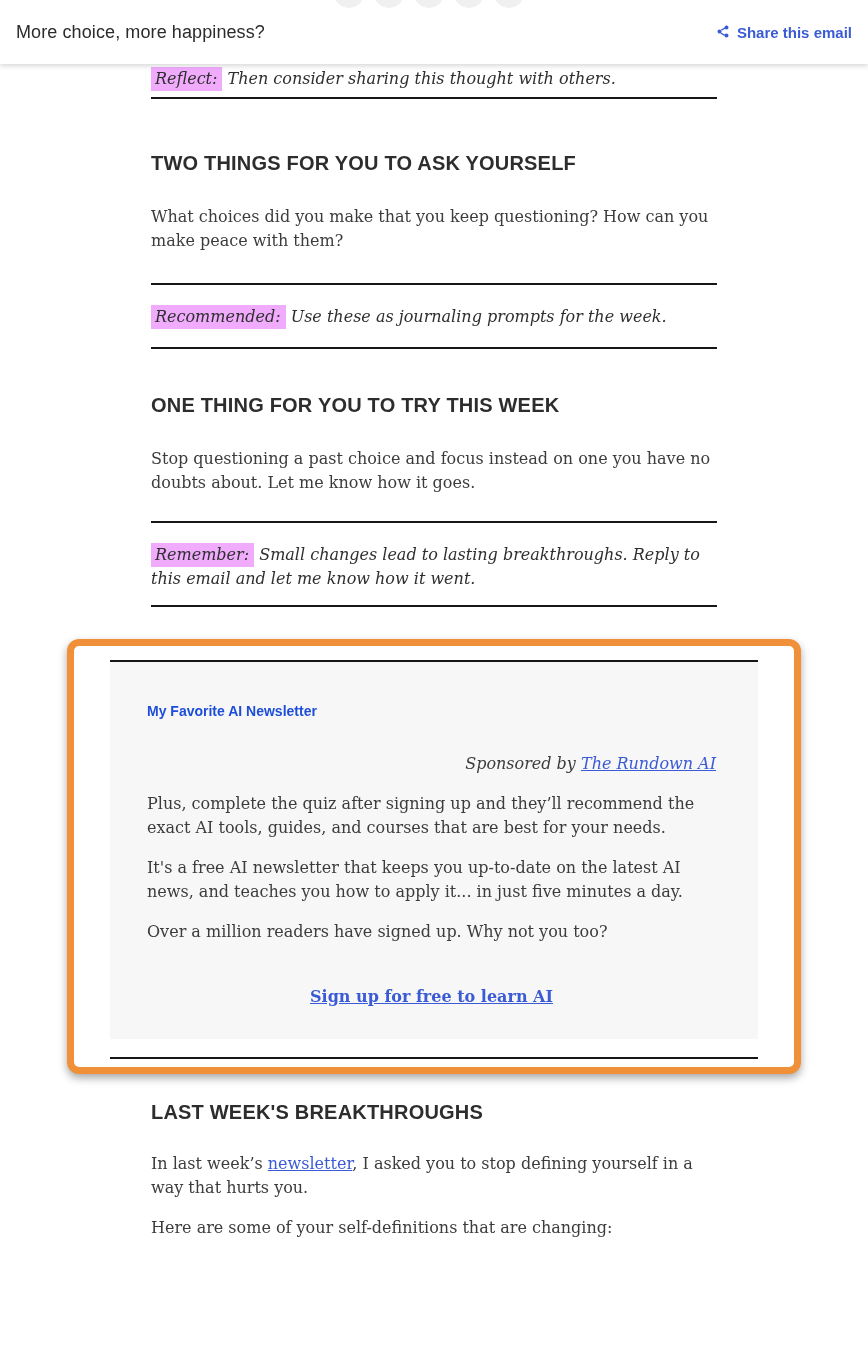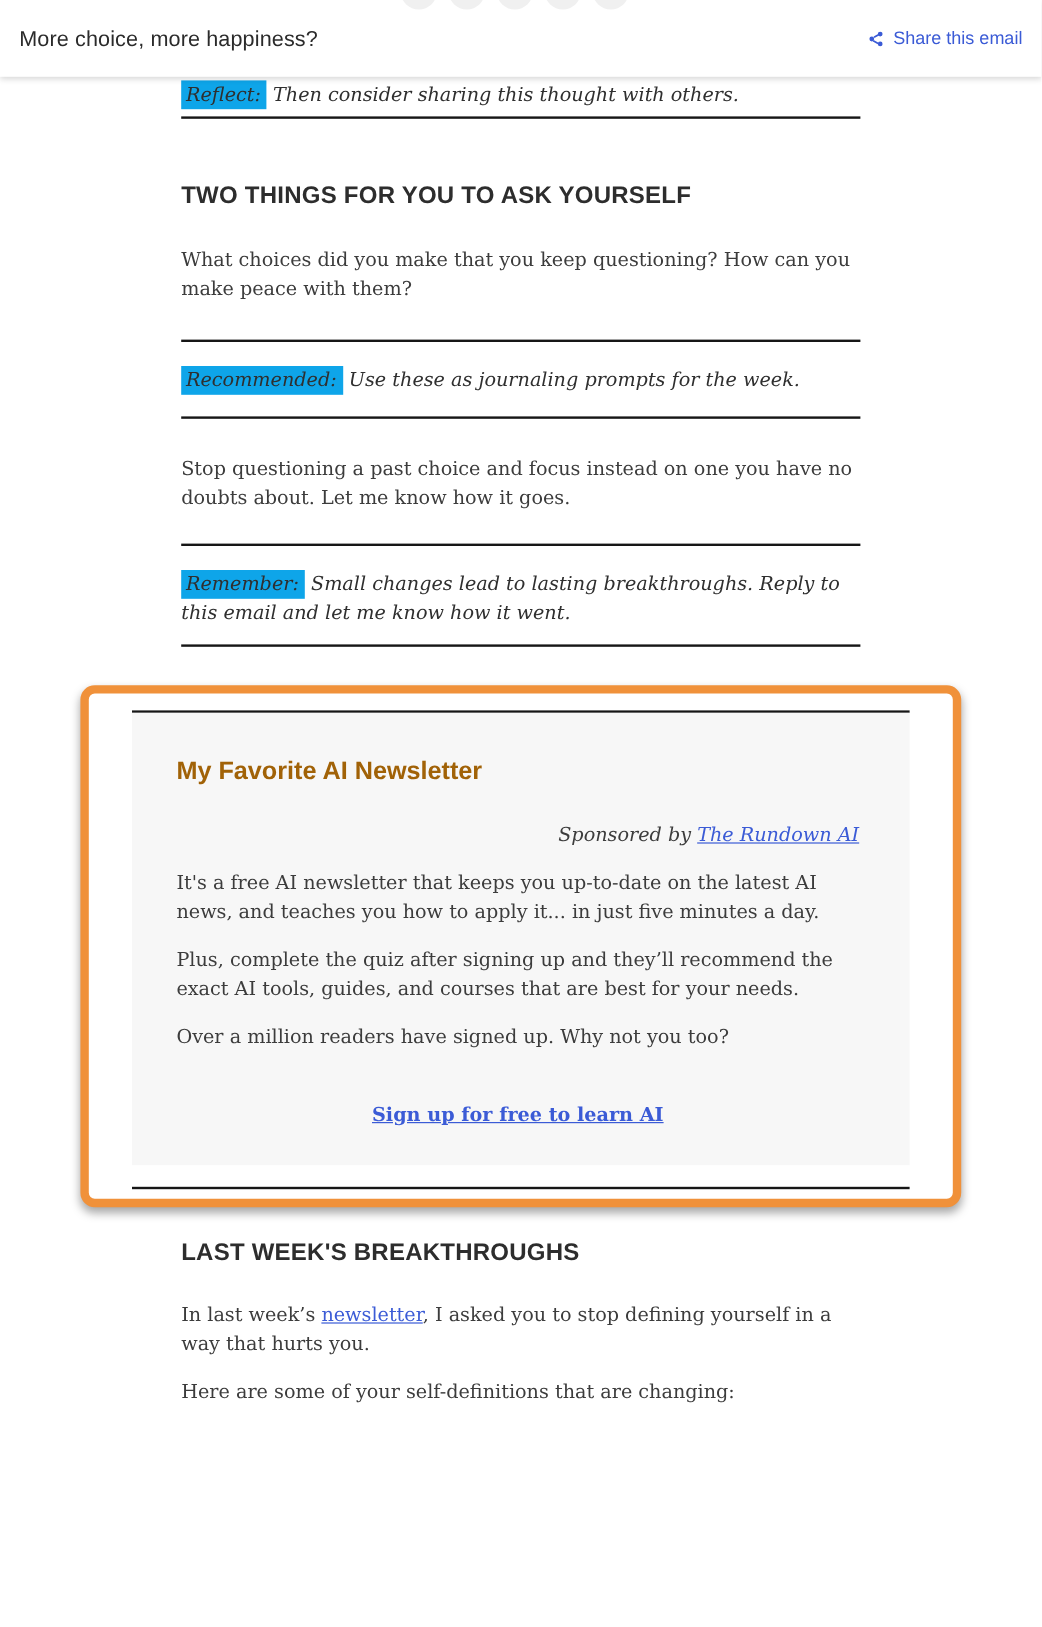--- a/index.html
+++ b/index.html
@@ -29,8 +29,8 @@
     font-size: 18px; font-weight: 500; color: #2b2b2b; letter-spacing: 0.1px;
   }
   .share-link {
-    display: flex; align-items: center; gap: 7px;
-    color: #3b5bd6; font-size: 15px; font-weight: 400; cursor: pointer;
+    display: flex; align-items: flex-start; gap: 7px;
+    color: #3b5bd6; font-size: 15px; font-weight: 700; cursor: pointer;
   }
   .share-link svg { display: block; }
   

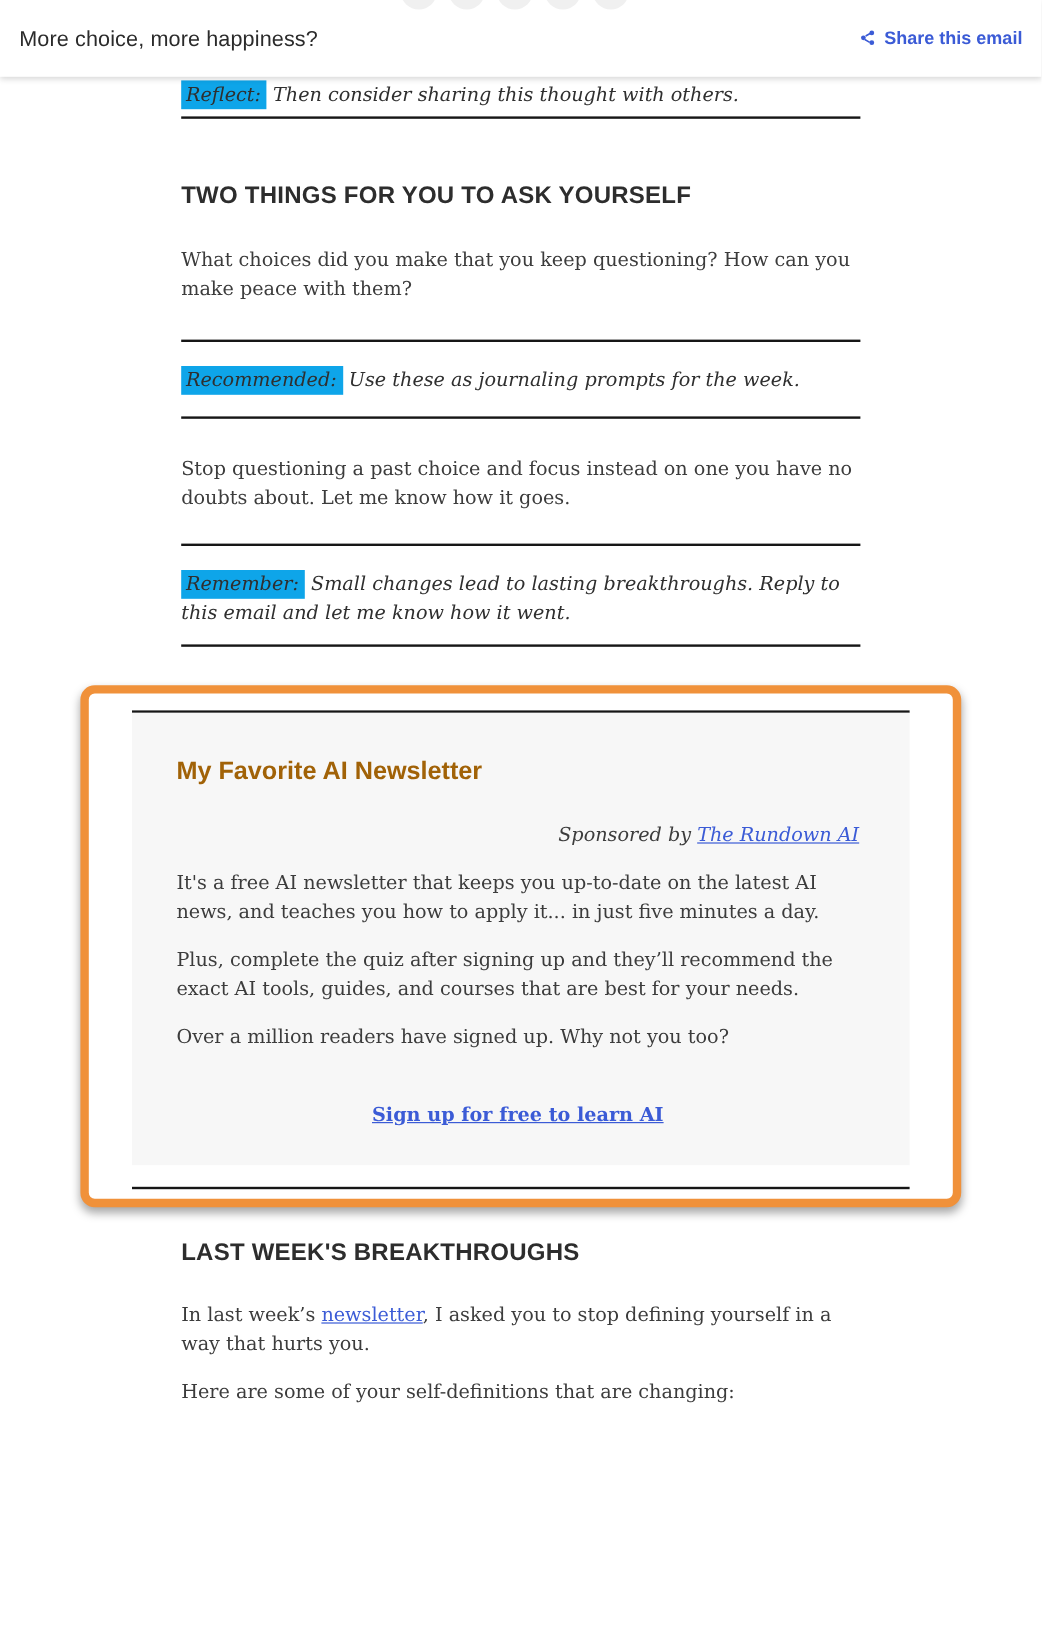--- a/index.html
+++ b/index.html
@@ -44,7 +44,7 @@
   .hr-dark  { border-top: 2px solid #161616; }
   .callout { margin-top: 20px; font-style: italic; color: #2f2f2f; }
   .callout .hl {
-    background: #0ea5e9; padding: 2px 5px 3px 4px; 
+    background: #f0abfc; padding: 2px 5px 3px 4px; 
   }
   .mt6  { margin-top: 6px; }  .mt14 { margin-top: 14px; }
   .mt18 { margin-top: 18px; } .mt26 { margin-top: 26px; }

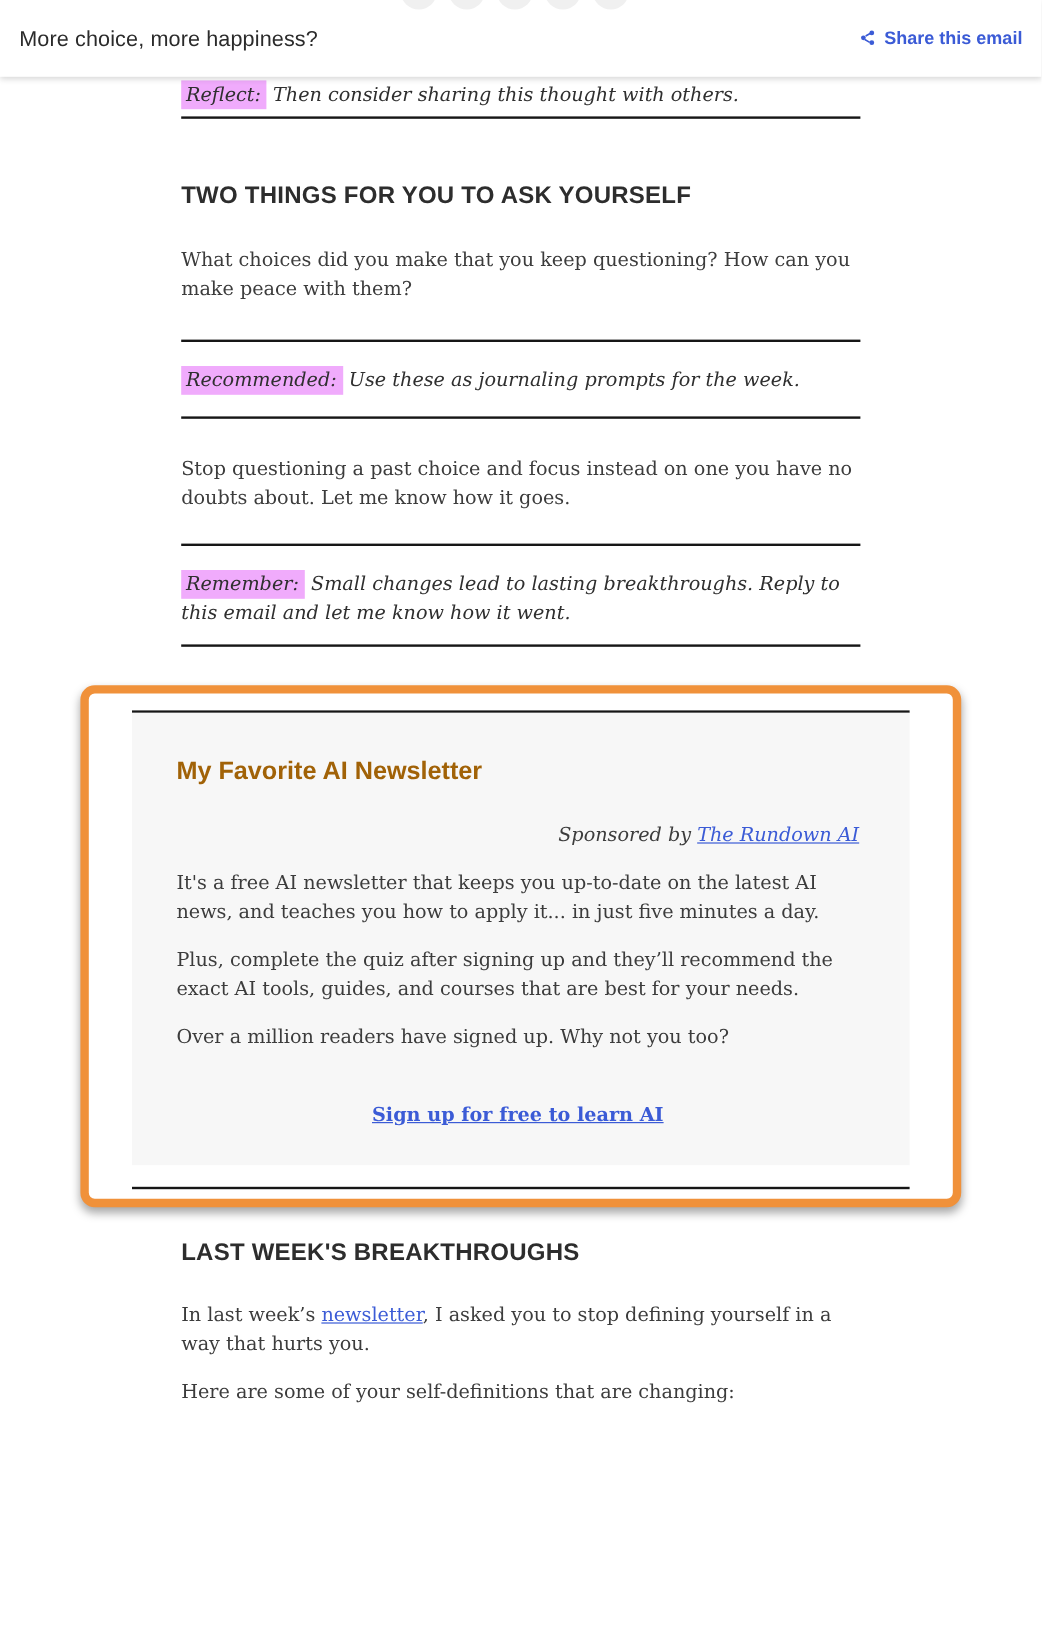--- a/index.html
+++ b/index.html
@@ -126,6 +126,7 @@
 
   <hr class="hr-dark mt18">
 
+  <h2 class="after-hr">ONE THING FOR YOU TO TRY THIS WEEK</h2>
   <p class="body">Stop questioning a past choice and focus instead on one you have no doubts about. Let me know how it goes.</p>
 
   <hr class="hr-dark mt26">

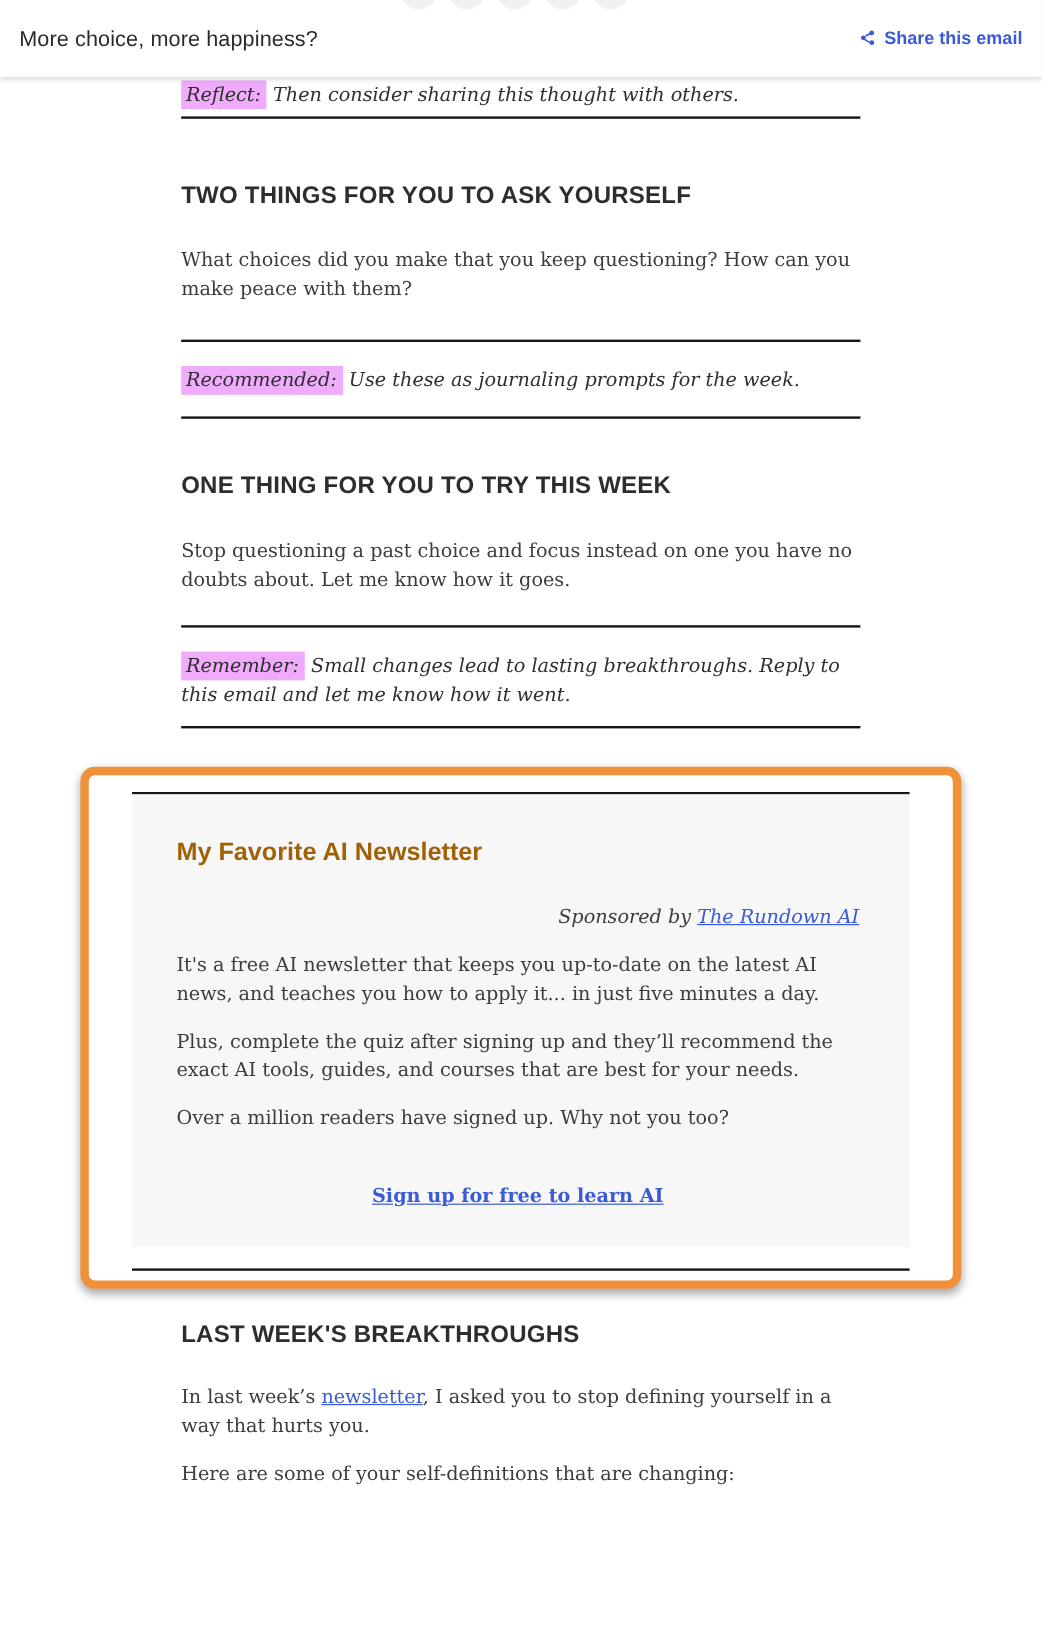--- a/index.html
+++ b/index.html
@@ -72,7 +72,7 @@
   }
   .sponsor-panel h3 {
     font-family: "Liberation Sans", sans-serif;
-    font-size: 21px; line-height: 26px; font-weight: 700; color: #a16207;
+    font-size: 14px; line-height: 26px; font-weight: 700; color: #1d4ed8;
   }
   .sponsor-panel p { margin-top: 16px; }
   .sponsor-panel p.sponsored { margin-top: 28px; font-style: italic; text-align: right; }

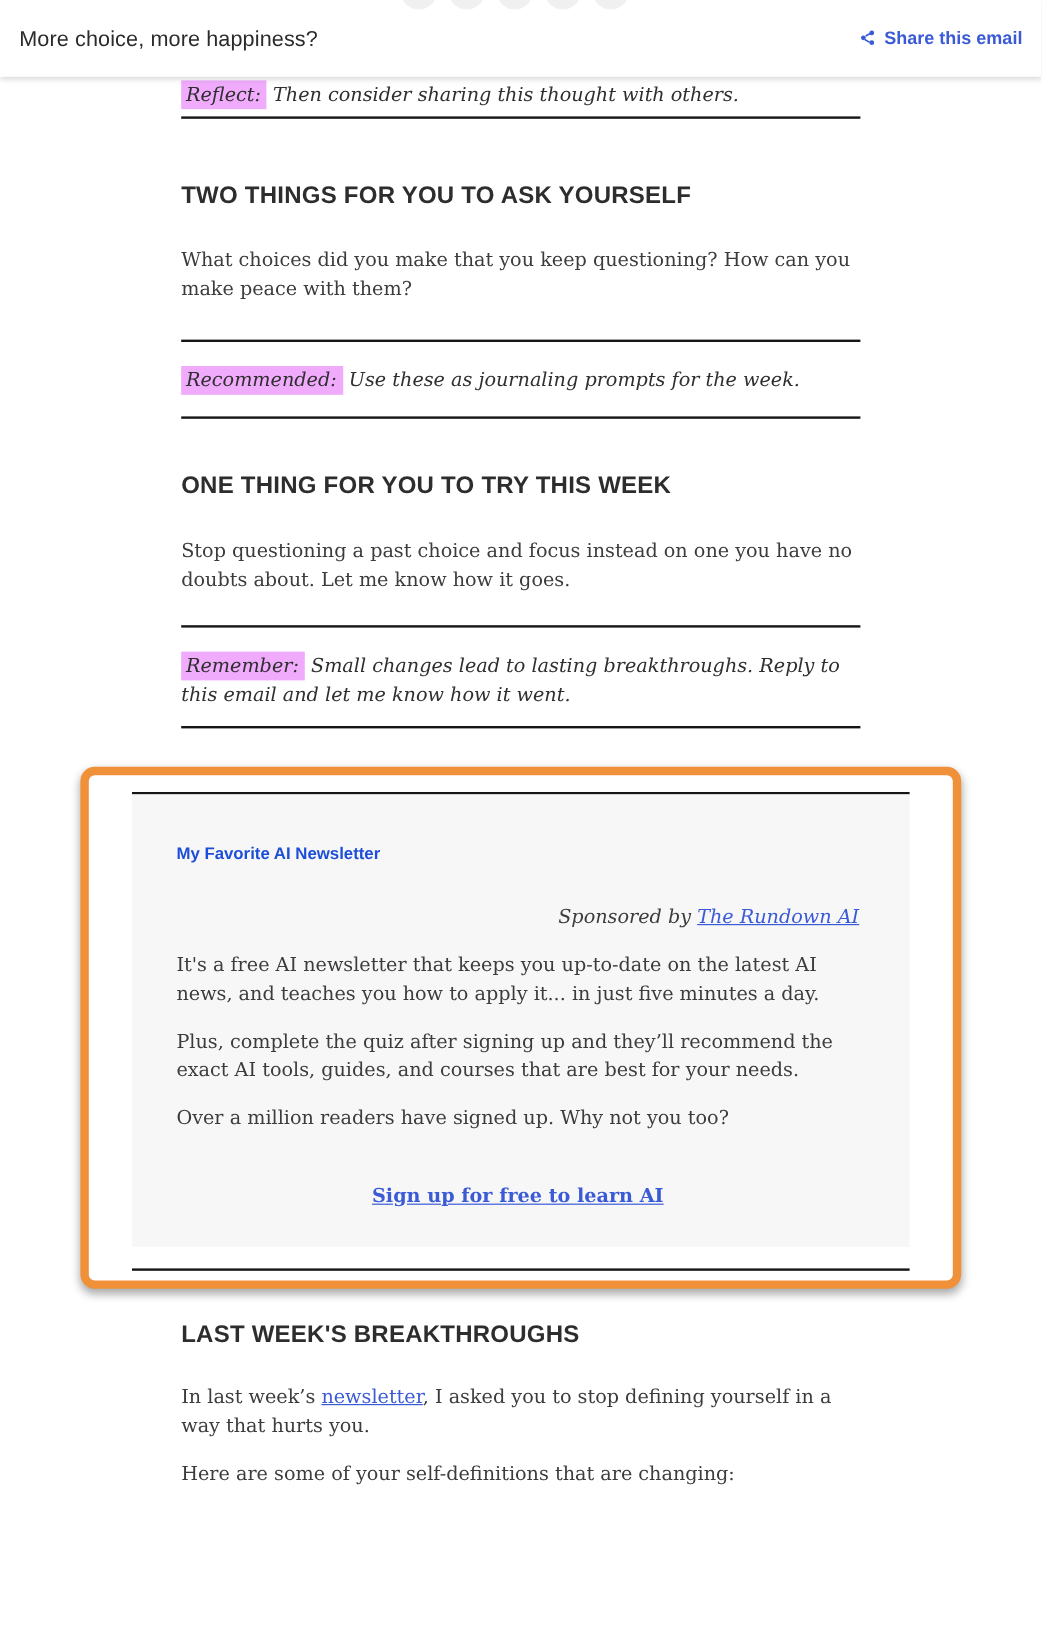--- a/index.html
+++ b/index.html
@@ -141,8 +141,8 @@
     <div class="sponsor-panel">
       <h3>My Favorite AI Newsletter</h3>
       <p class="sponsored"><span>Sponsored by </span><a>The Rundown AI</a></p>
+      <p>Plus, complete the quiz after signing up and they’ll recommend the exact AI tools, guides, and courses that are best for your needs.</p>
       <p>It's a free AI newsletter that keeps you up-to-date on the latest AI news, and teaches you how to apply it... in just five minutes a day.</p>
-      <p>Plus, complete the quiz after signing up and they’ll recommend the exact AI tools, guides, and courses that are best for your needs.</p>
       <p>Over a million readers have signed up. Why not you too?</p>
       <p class="cta-row"><a class="cta-link">Sign up for free to learn AI</a></p>
     </div>

